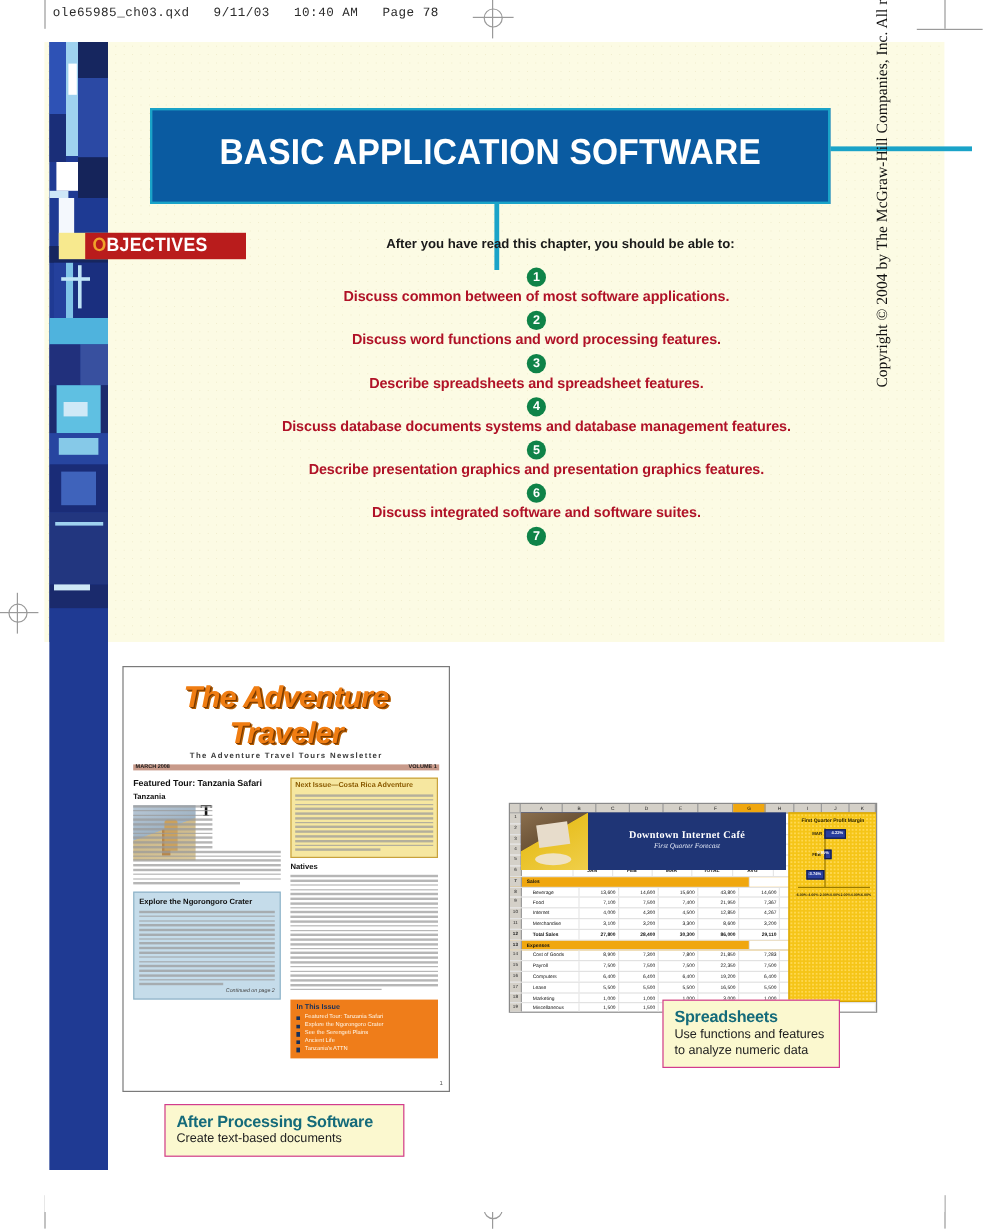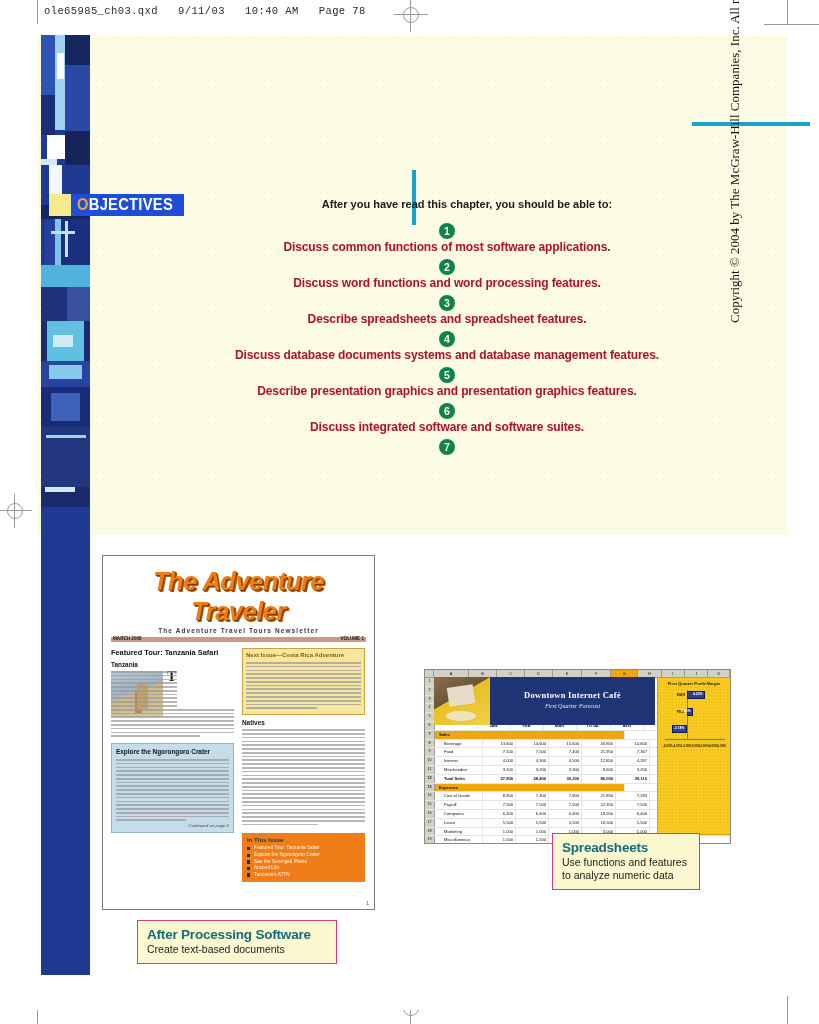--- a/index.html
+++ b/index.html
@@ -263,6 +263,9 @@
     <div class="strip-blue"></div>
   </div>
 
+  <div class="banner">
+    <div class="banner-title">BASIC APPLICATION SOFTWARE</div>
+  </div>
   <div class="banner-rule"></div>
   <div class="banner-stem"></div>
 

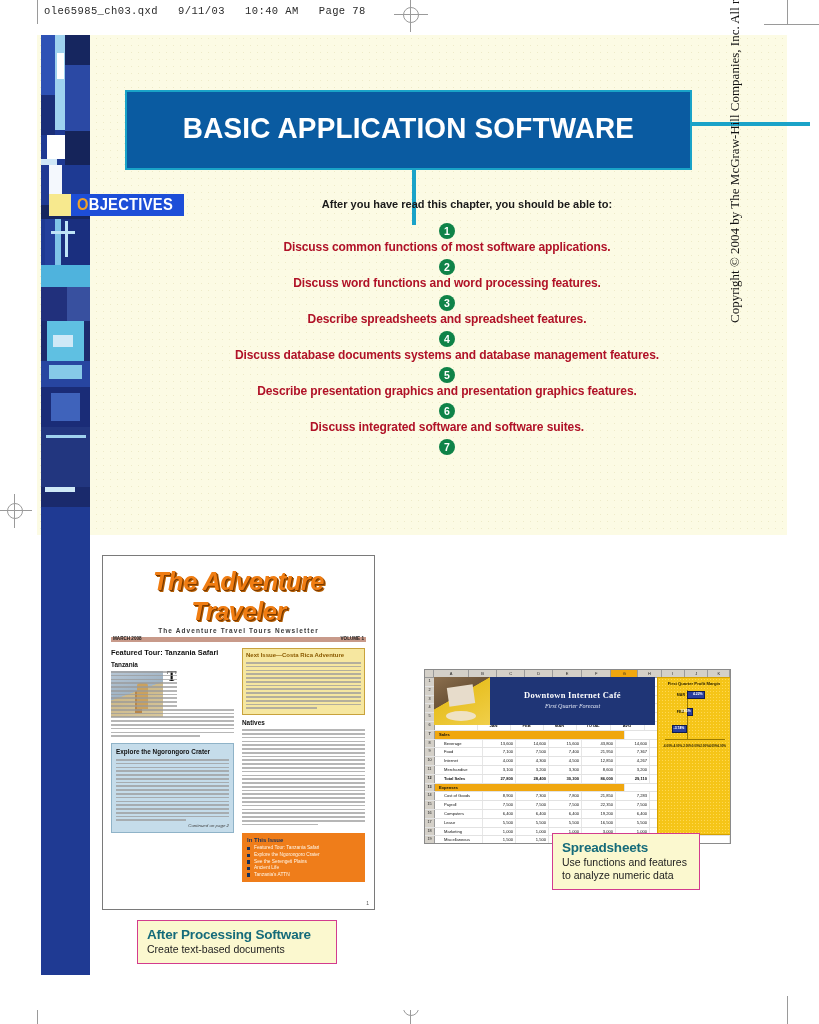--- a/index.html
+++ b/index.html
@@ -65,7 +65,7 @@
 
   
   .obj-yellow{position:absolute;left:12px;top:159px;width:60px;height:22px;background:#f7e98e;}
-  .obj-tab{position:absolute;left:34px;top:159px;width:113px;height:22px;background:#1d4ed8;}
+  .obj-tab{position:absolute;left:34px;top:159px;width:134px;height:22px;background:#b91c1c;}
   .obj-tab span{
     position:absolute;left:6px;top:2px;color:#ffffff;font-size:16px;font-weight:bold;
     letter-spacing:.3px;font-family:"Liberation Sans Narrow","Liberation Sans",sans-serif;

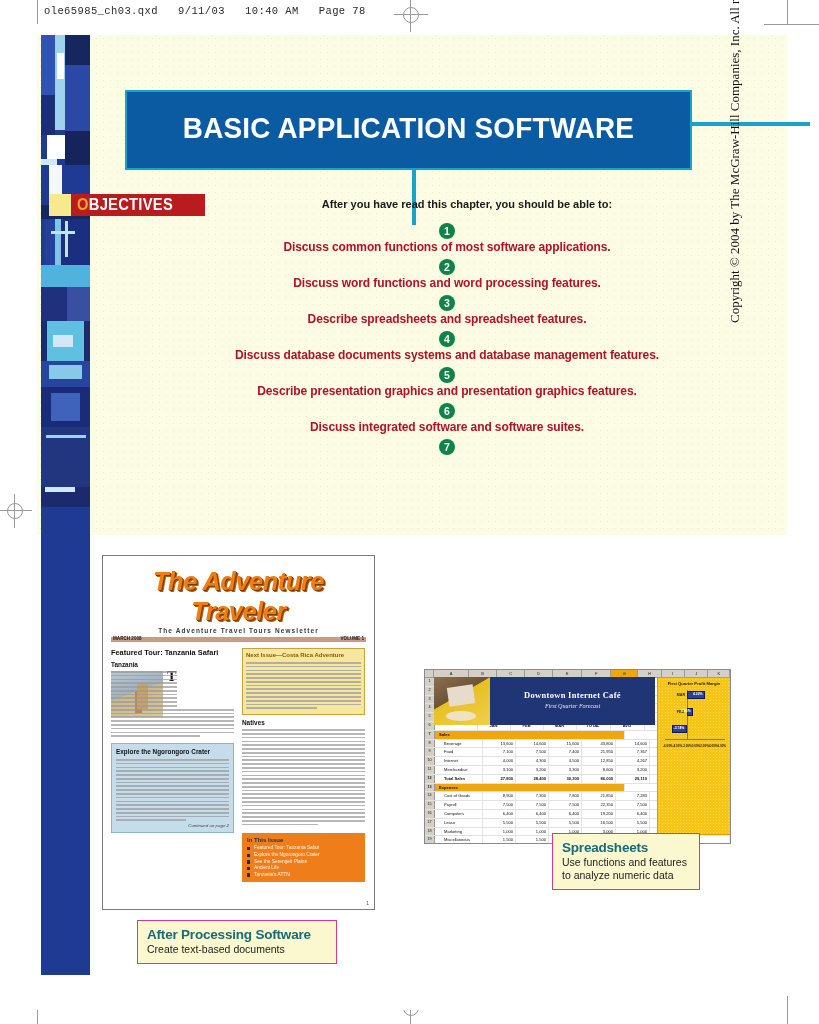--- a/index.html
+++ b/index.html
@@ -279,7 +279,7 @@
   <div class="obj-list">
     <div class="obj-item">
       <div class="obj-num">1</div>
-      <div class="obj-text">Discuss common functions of most software applications.</div>
+      <div class="obj-text">Discuss common between of most software applications.</div>
     </div>
     <div class="obj-item">
       <div class="obj-num">2</div>

